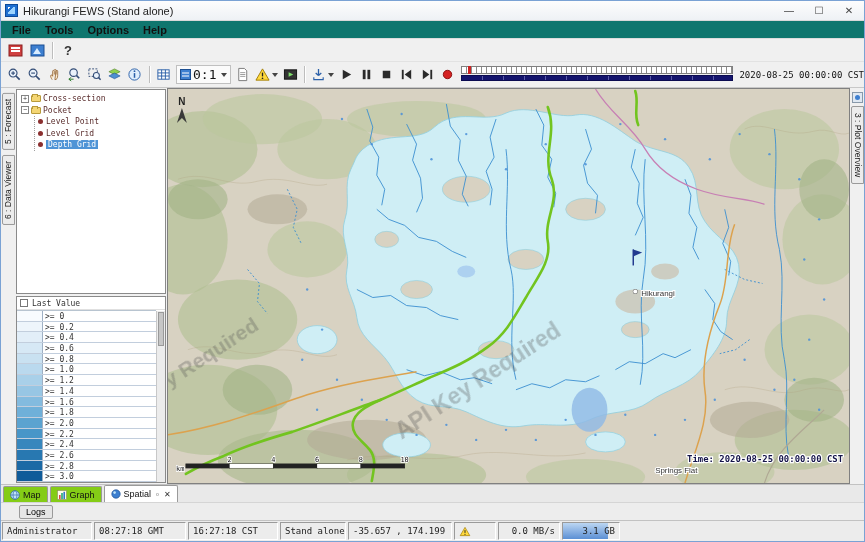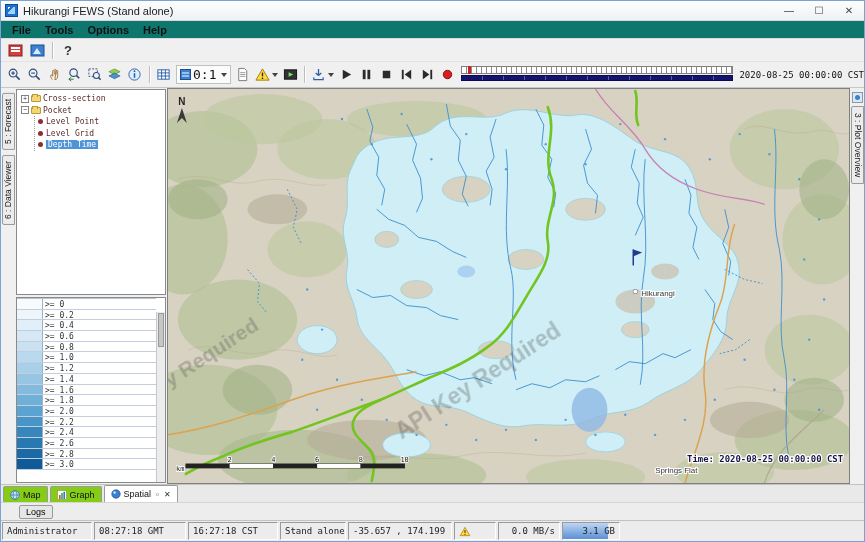--- a/index.html
+++ b/index.html
@@ -317,7 +317,7 @@
           </div>
           <div class="tree-row">
             <span class="tw-dot"></span>
-            <span class="tree-sel">Depth Time</span>
+            <span class="tree-sel">Depth Grid</span>
           </div>
         </div>
       </div>

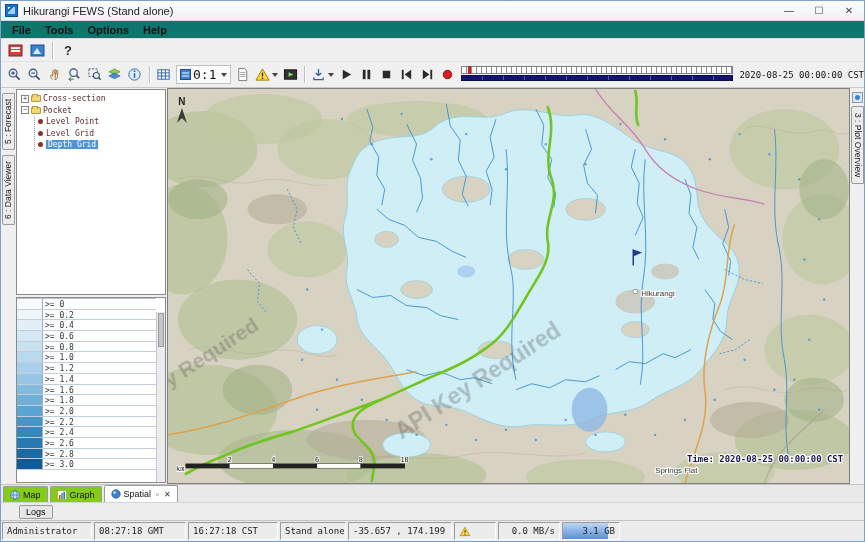--- a/index.html
+++ b/index.html
@@ -323,6 +323,10 @@
       </div>
 
       <div class="legend-panel">
+        <div class="legend-header">
+          <span class="legend-check"></span>
+          <span>Last Value</span>
+        </div>
         <div class="legend-table">
             <div class="legend-row">
               <div class="legend-swatch" style="background: rgb(248, 251, 254);"></div>

